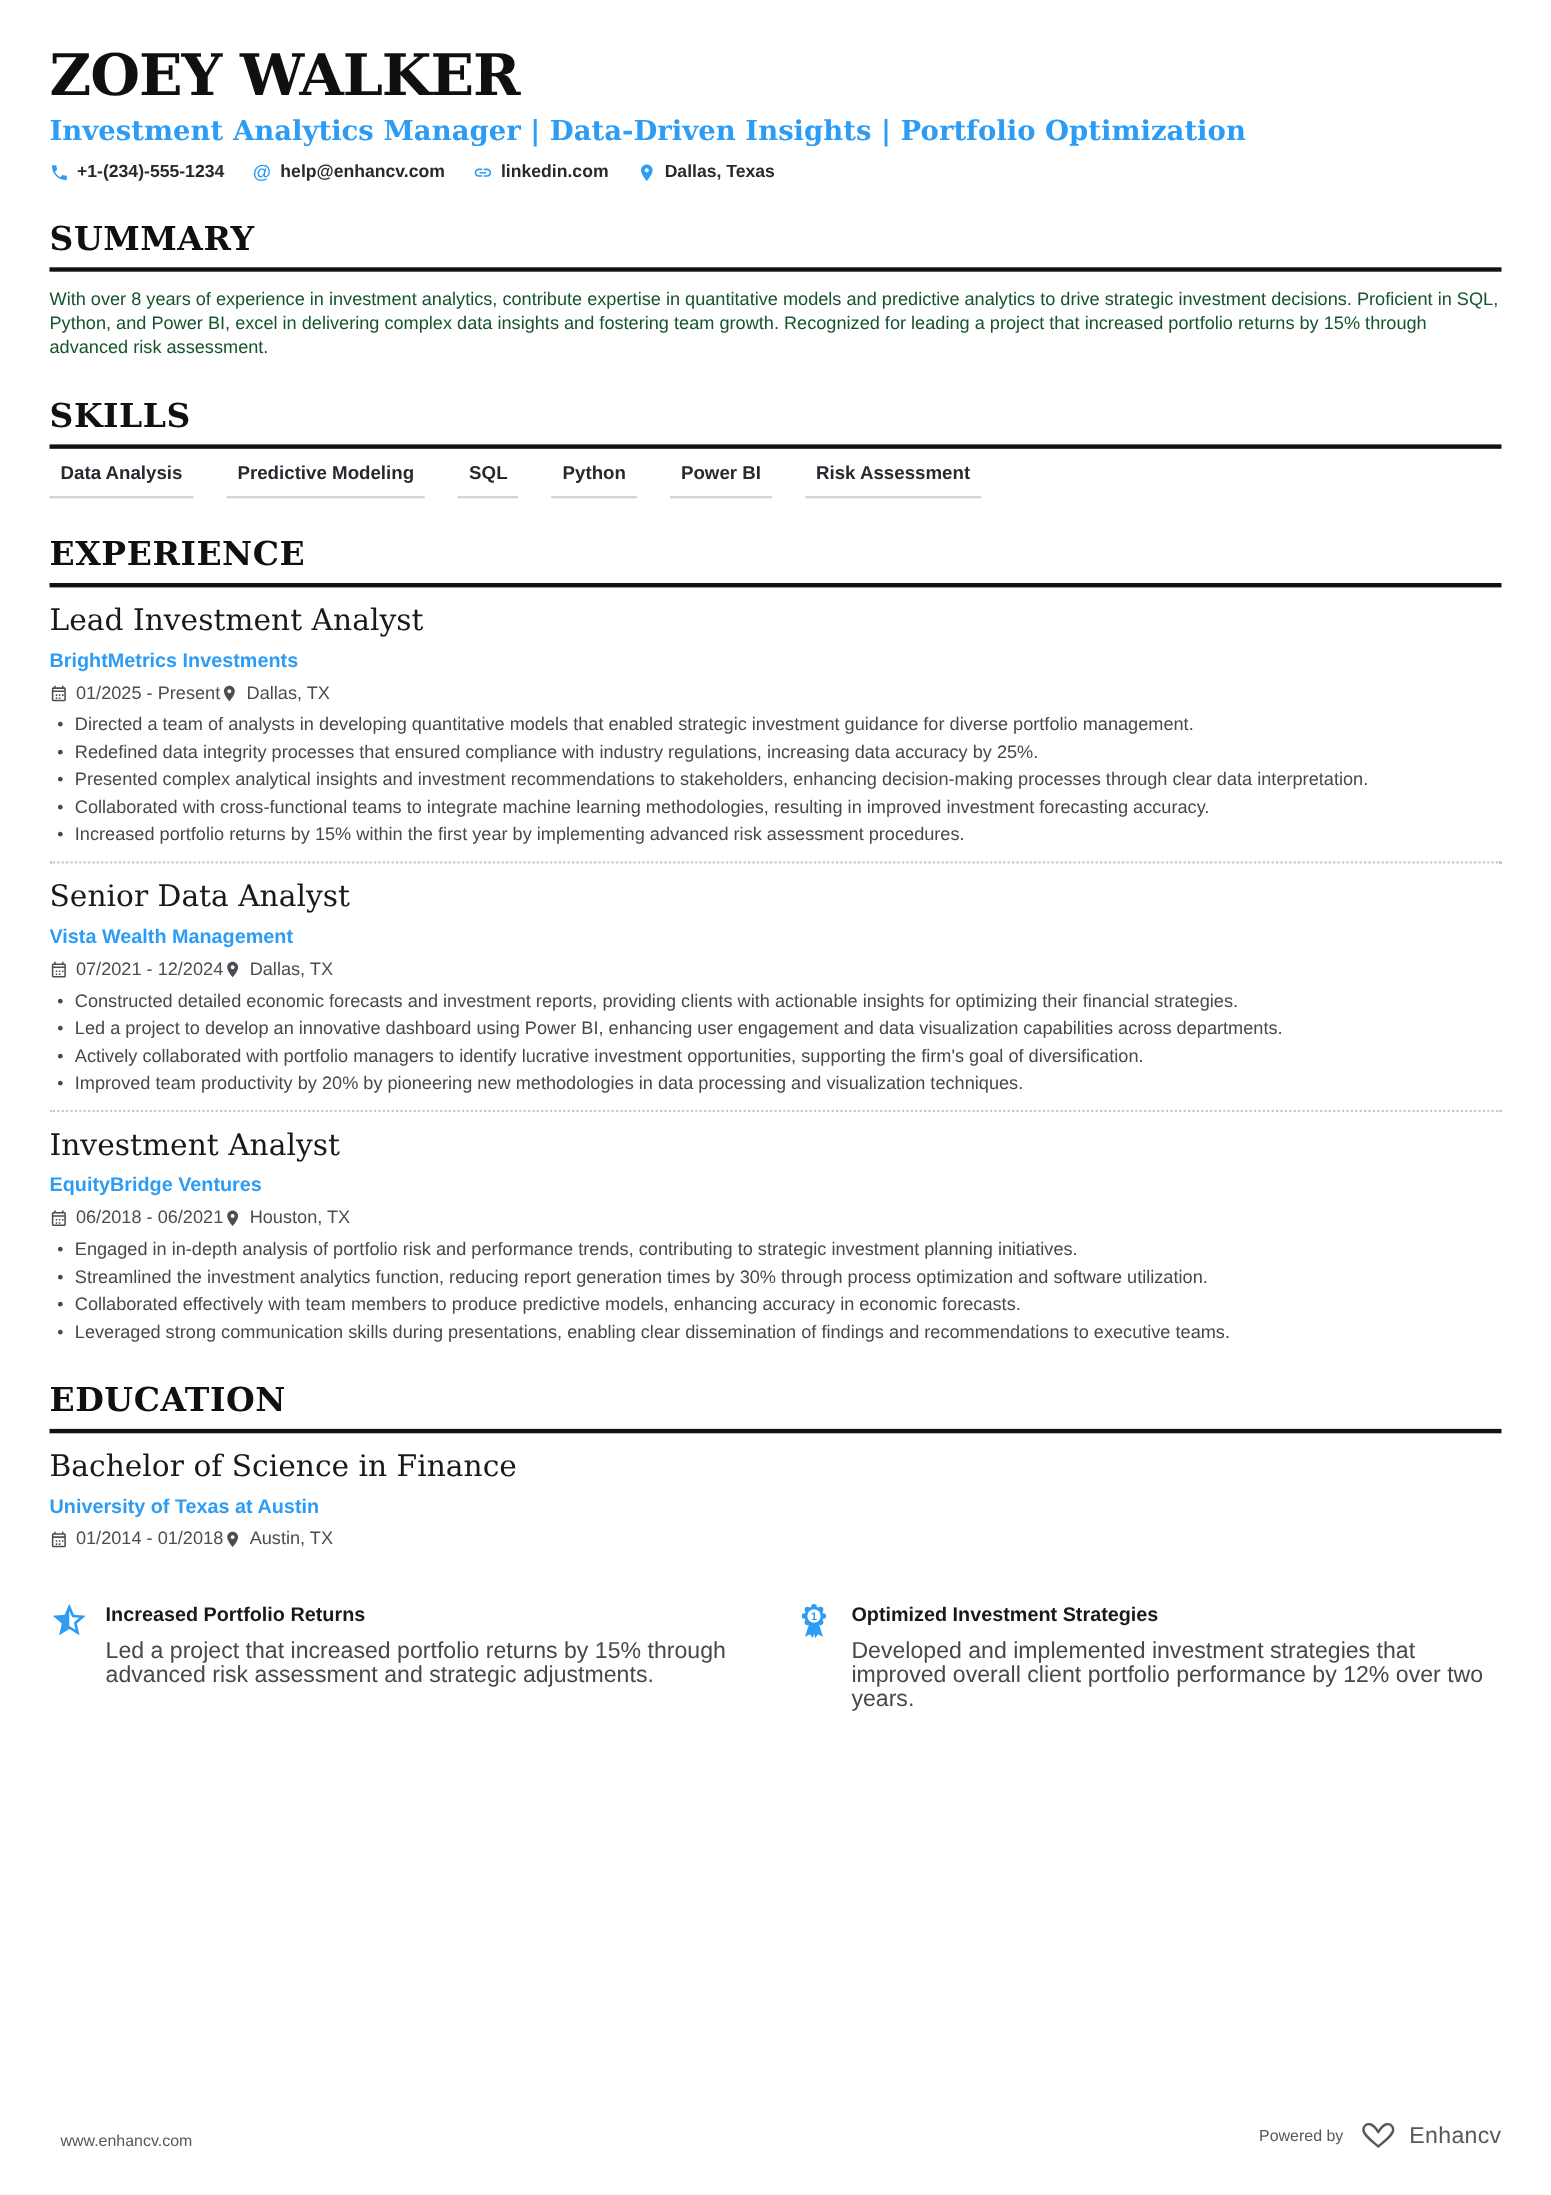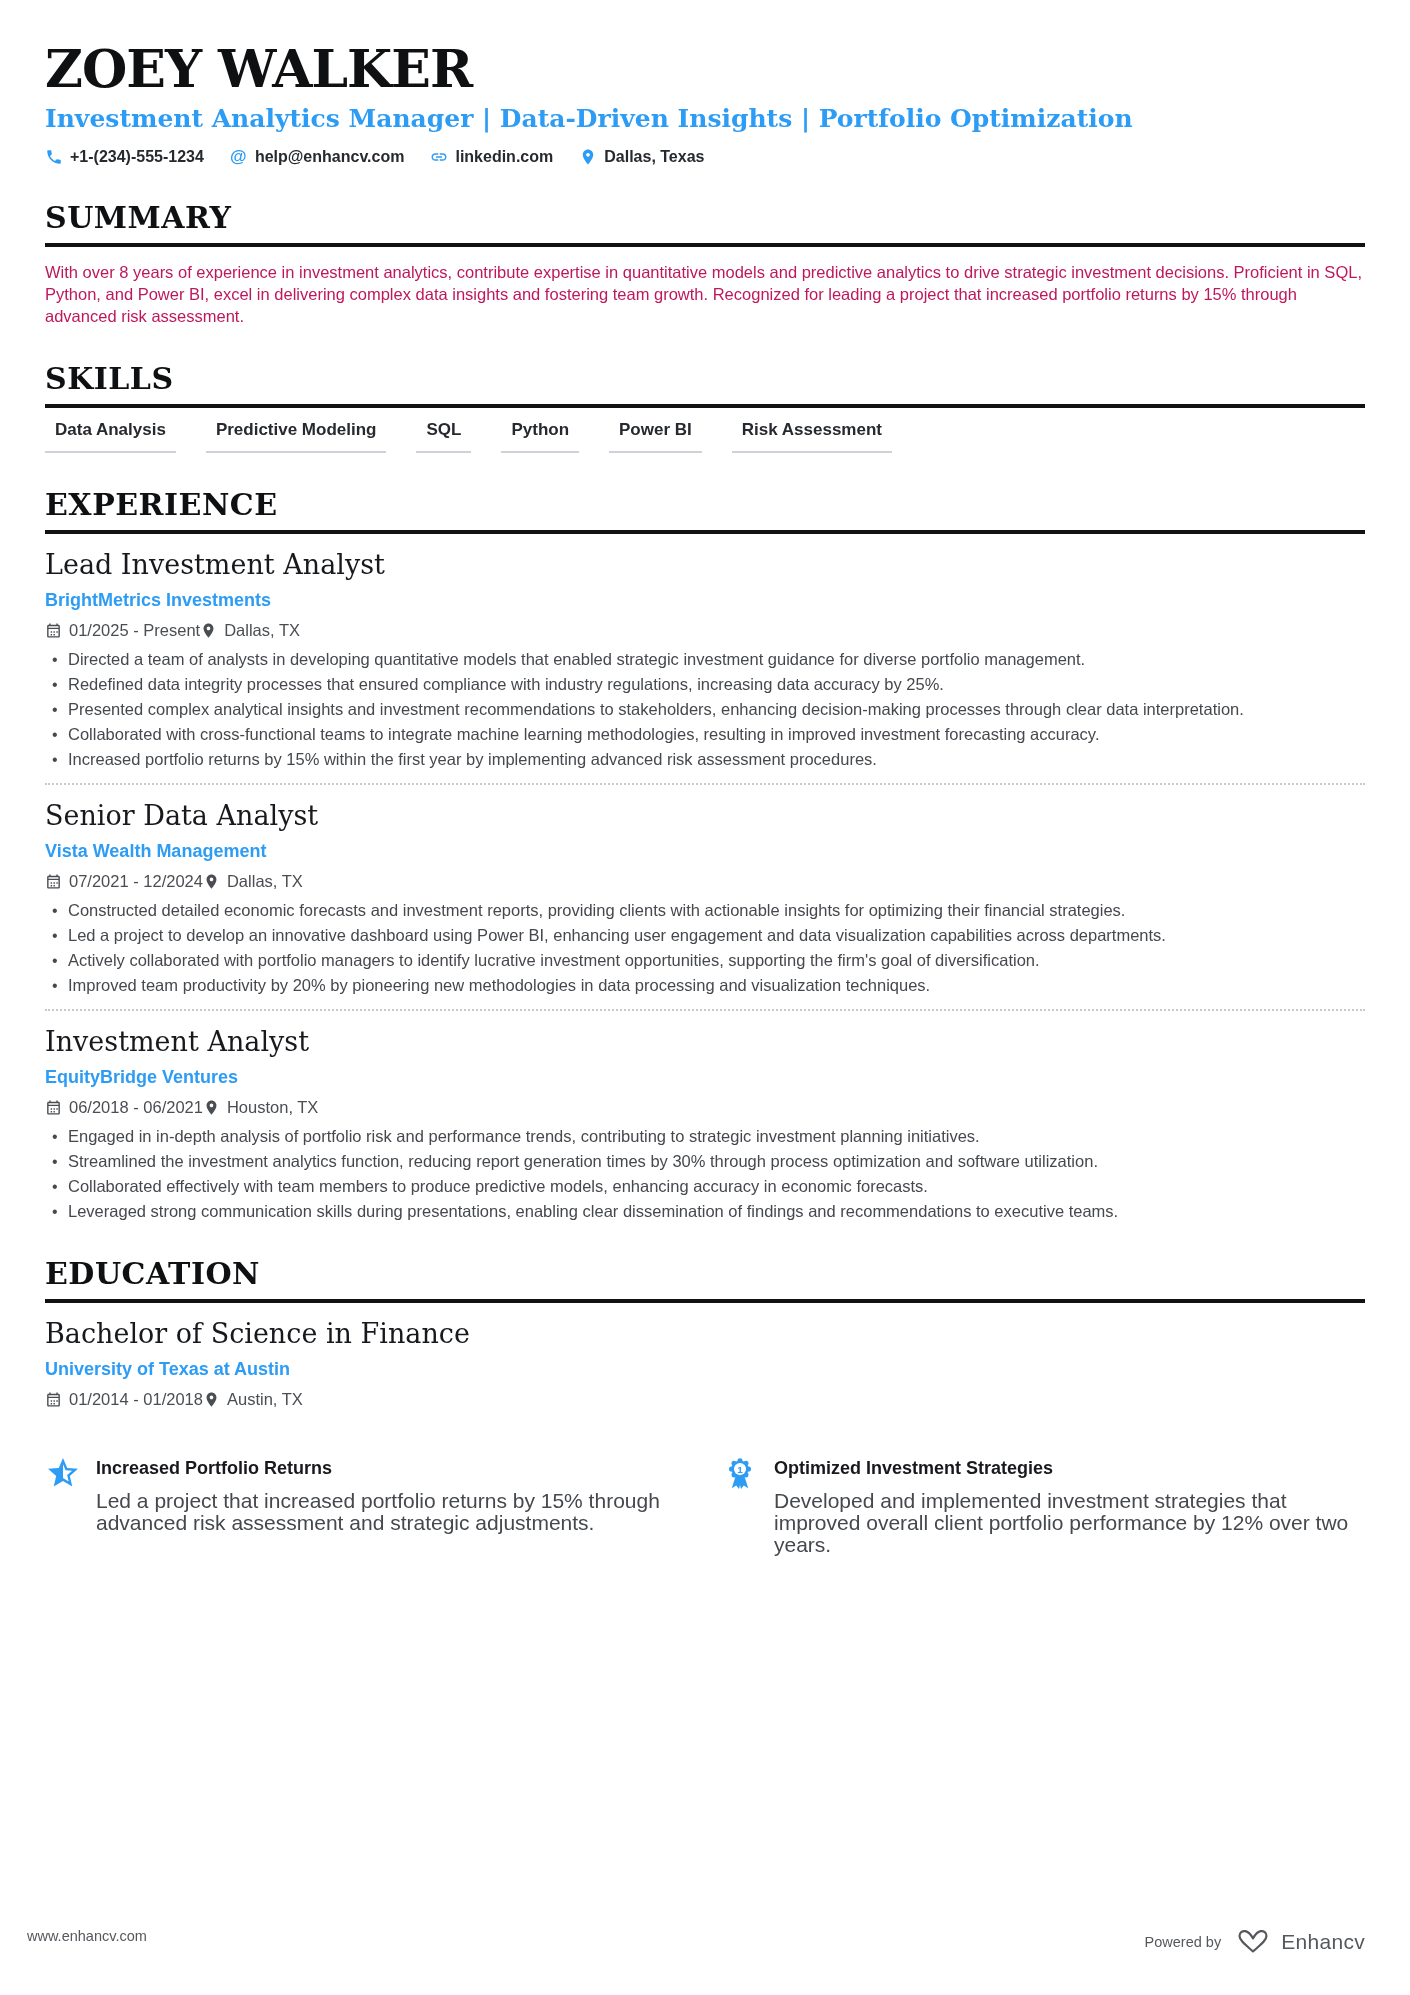--- a/index.html
+++ b/index.html
@@ -35,7 +35,7 @@
   }
   .section-body { padding-top: 14px; }
 
-  .para { font-size: 16.5px; line-height: 22px; color: #be185d; }
+  .para { font-size: 16.5px; line-height: 22px; color: #14532d; }
 
   
   .skills-row { display: flex; flex-wrap: wrap; gap: 4px 30px; padding-top: 6px; }

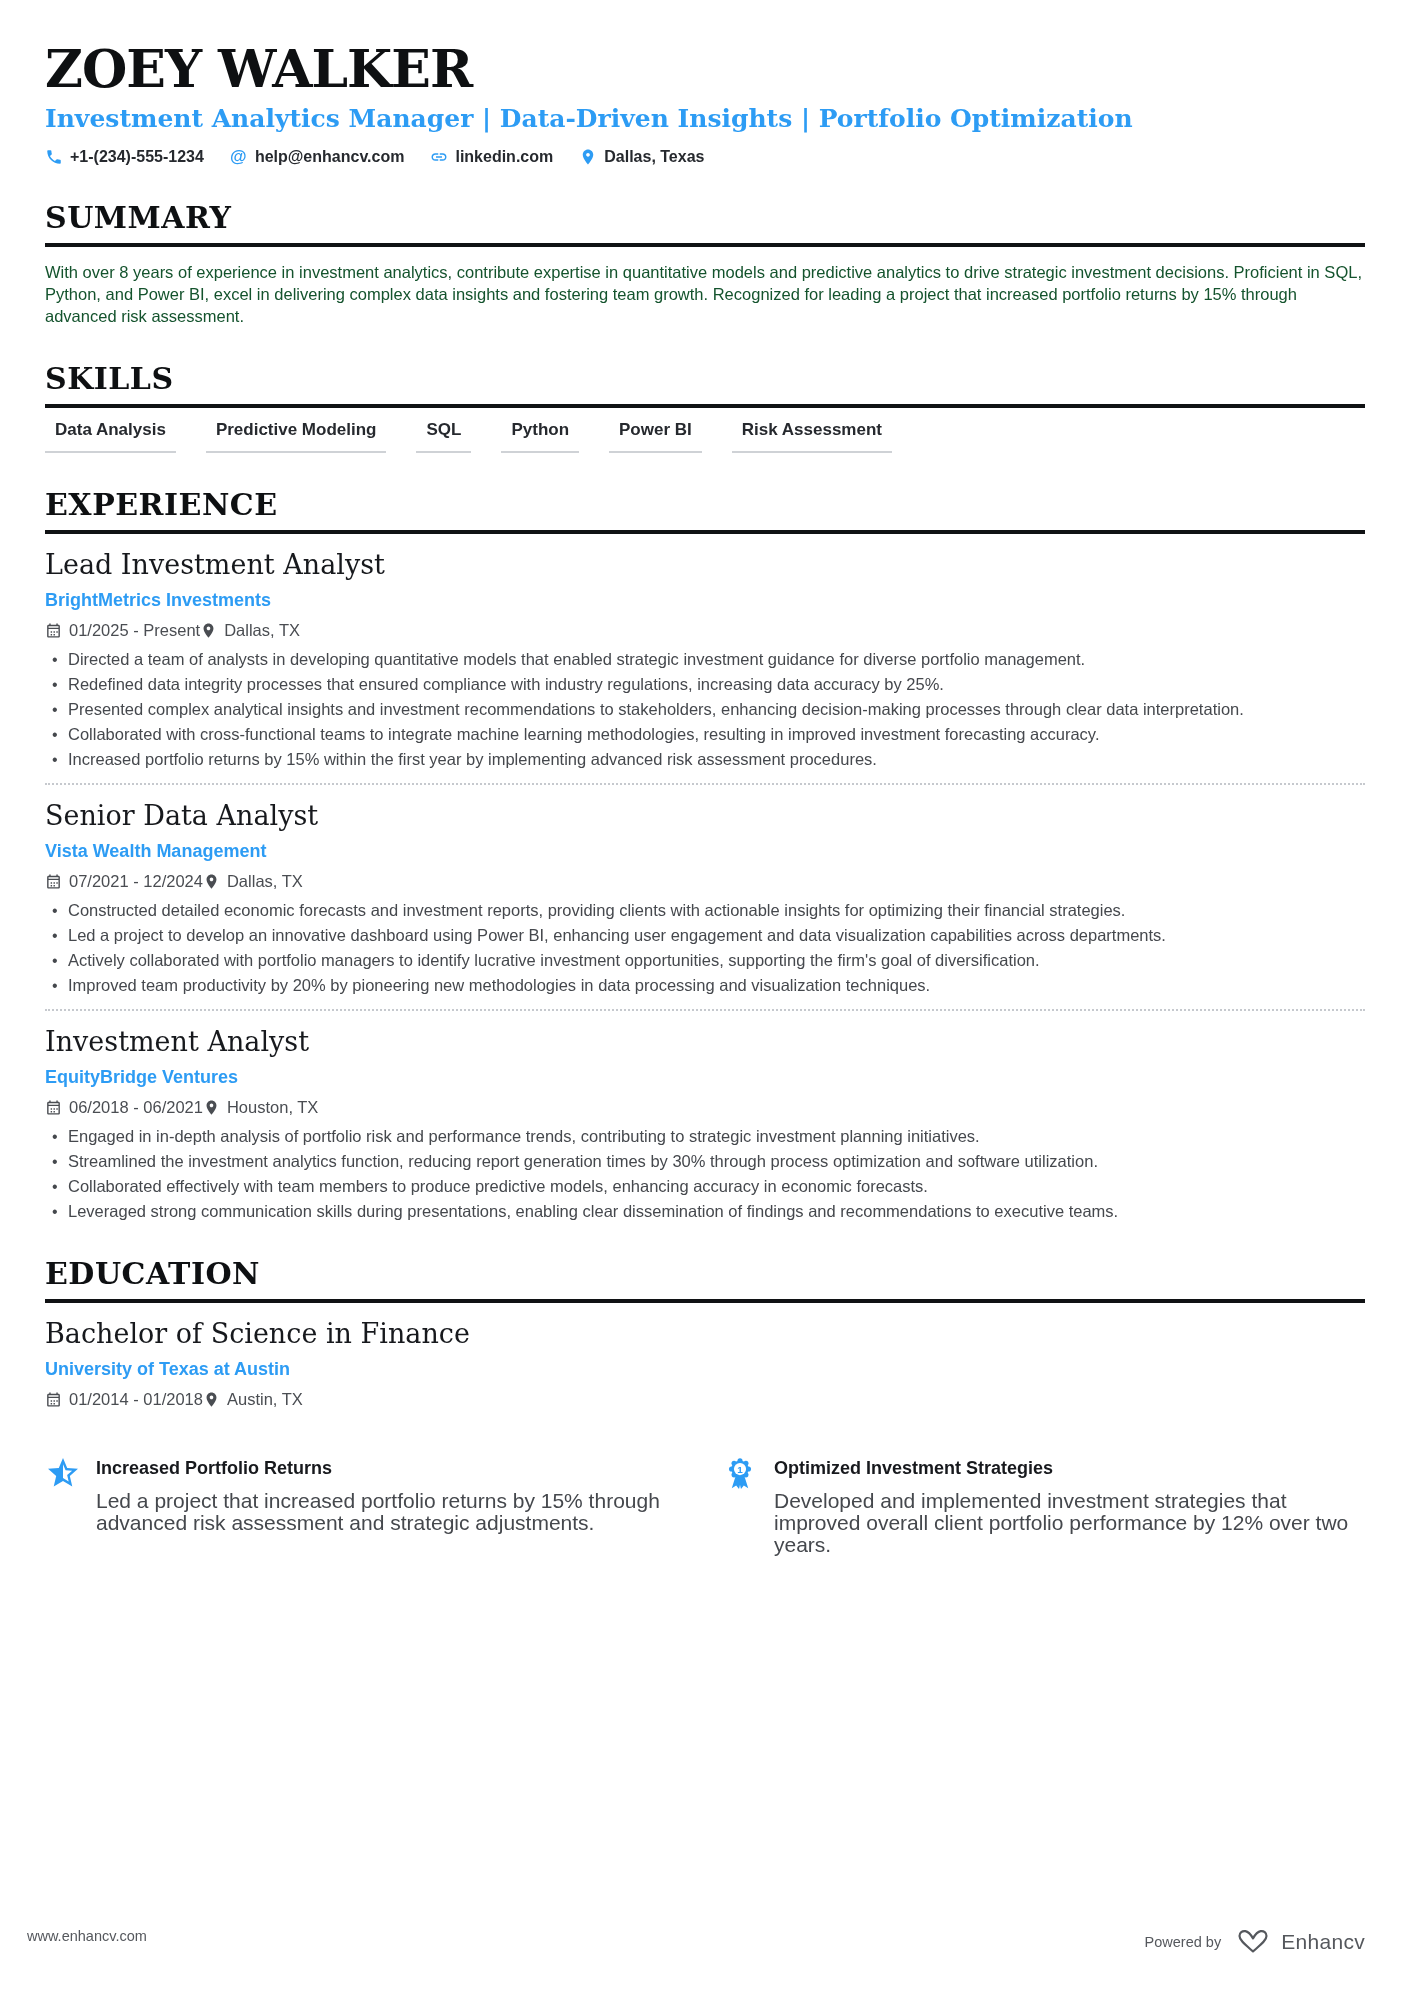--- a/index.html
+++ b/index.html
@@ -76,8 +76,8 @@
 
   
   .footer {
-    position: absolute; left: 27px; right: 45px; bottom: 40px;
-    display: flex; justify-content: space-between; align-items: flex-start;
+    position: absolute; left: 55px; right: 45px; bottom: 40px;
+    display: flex; justify-content: space-between; align-items: flex-end;
   }
   .footer-url { font-size: 14.5px; color: #55585d; }
   .powered { display: flex; align-items: center; gap: 12px; color: #55585d; }

